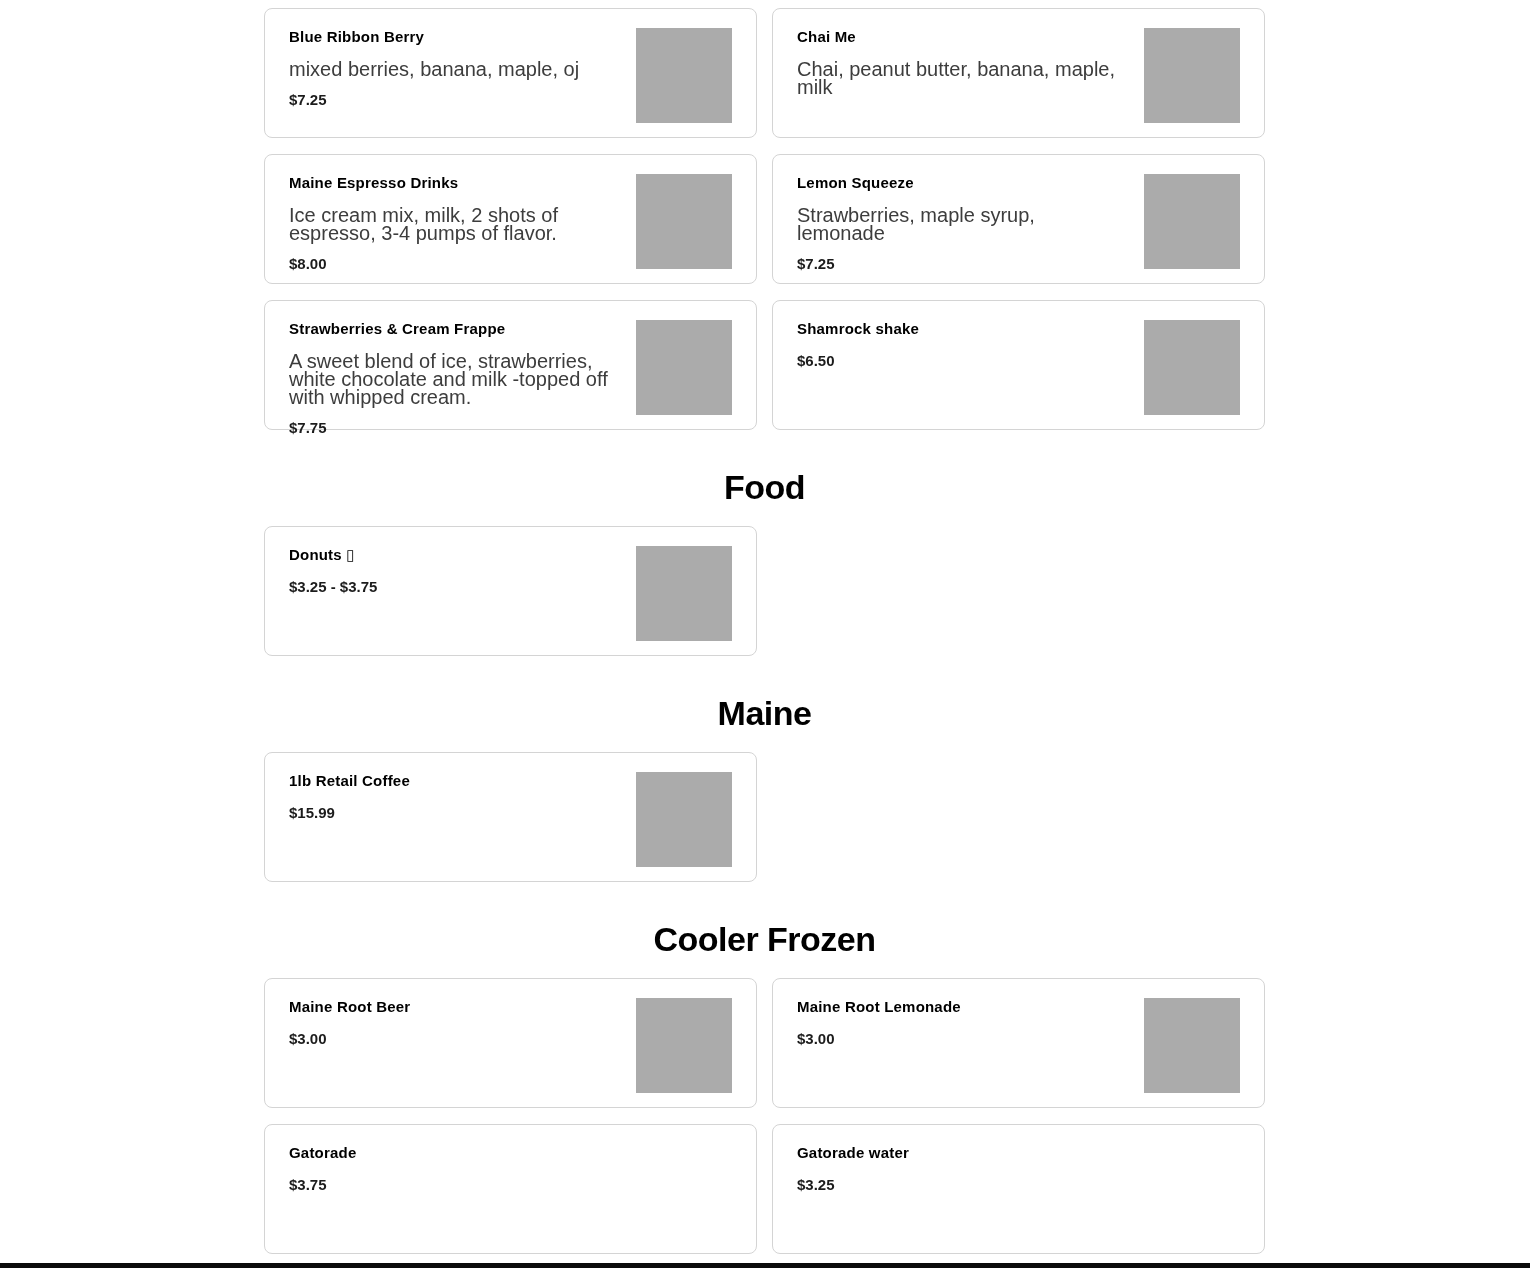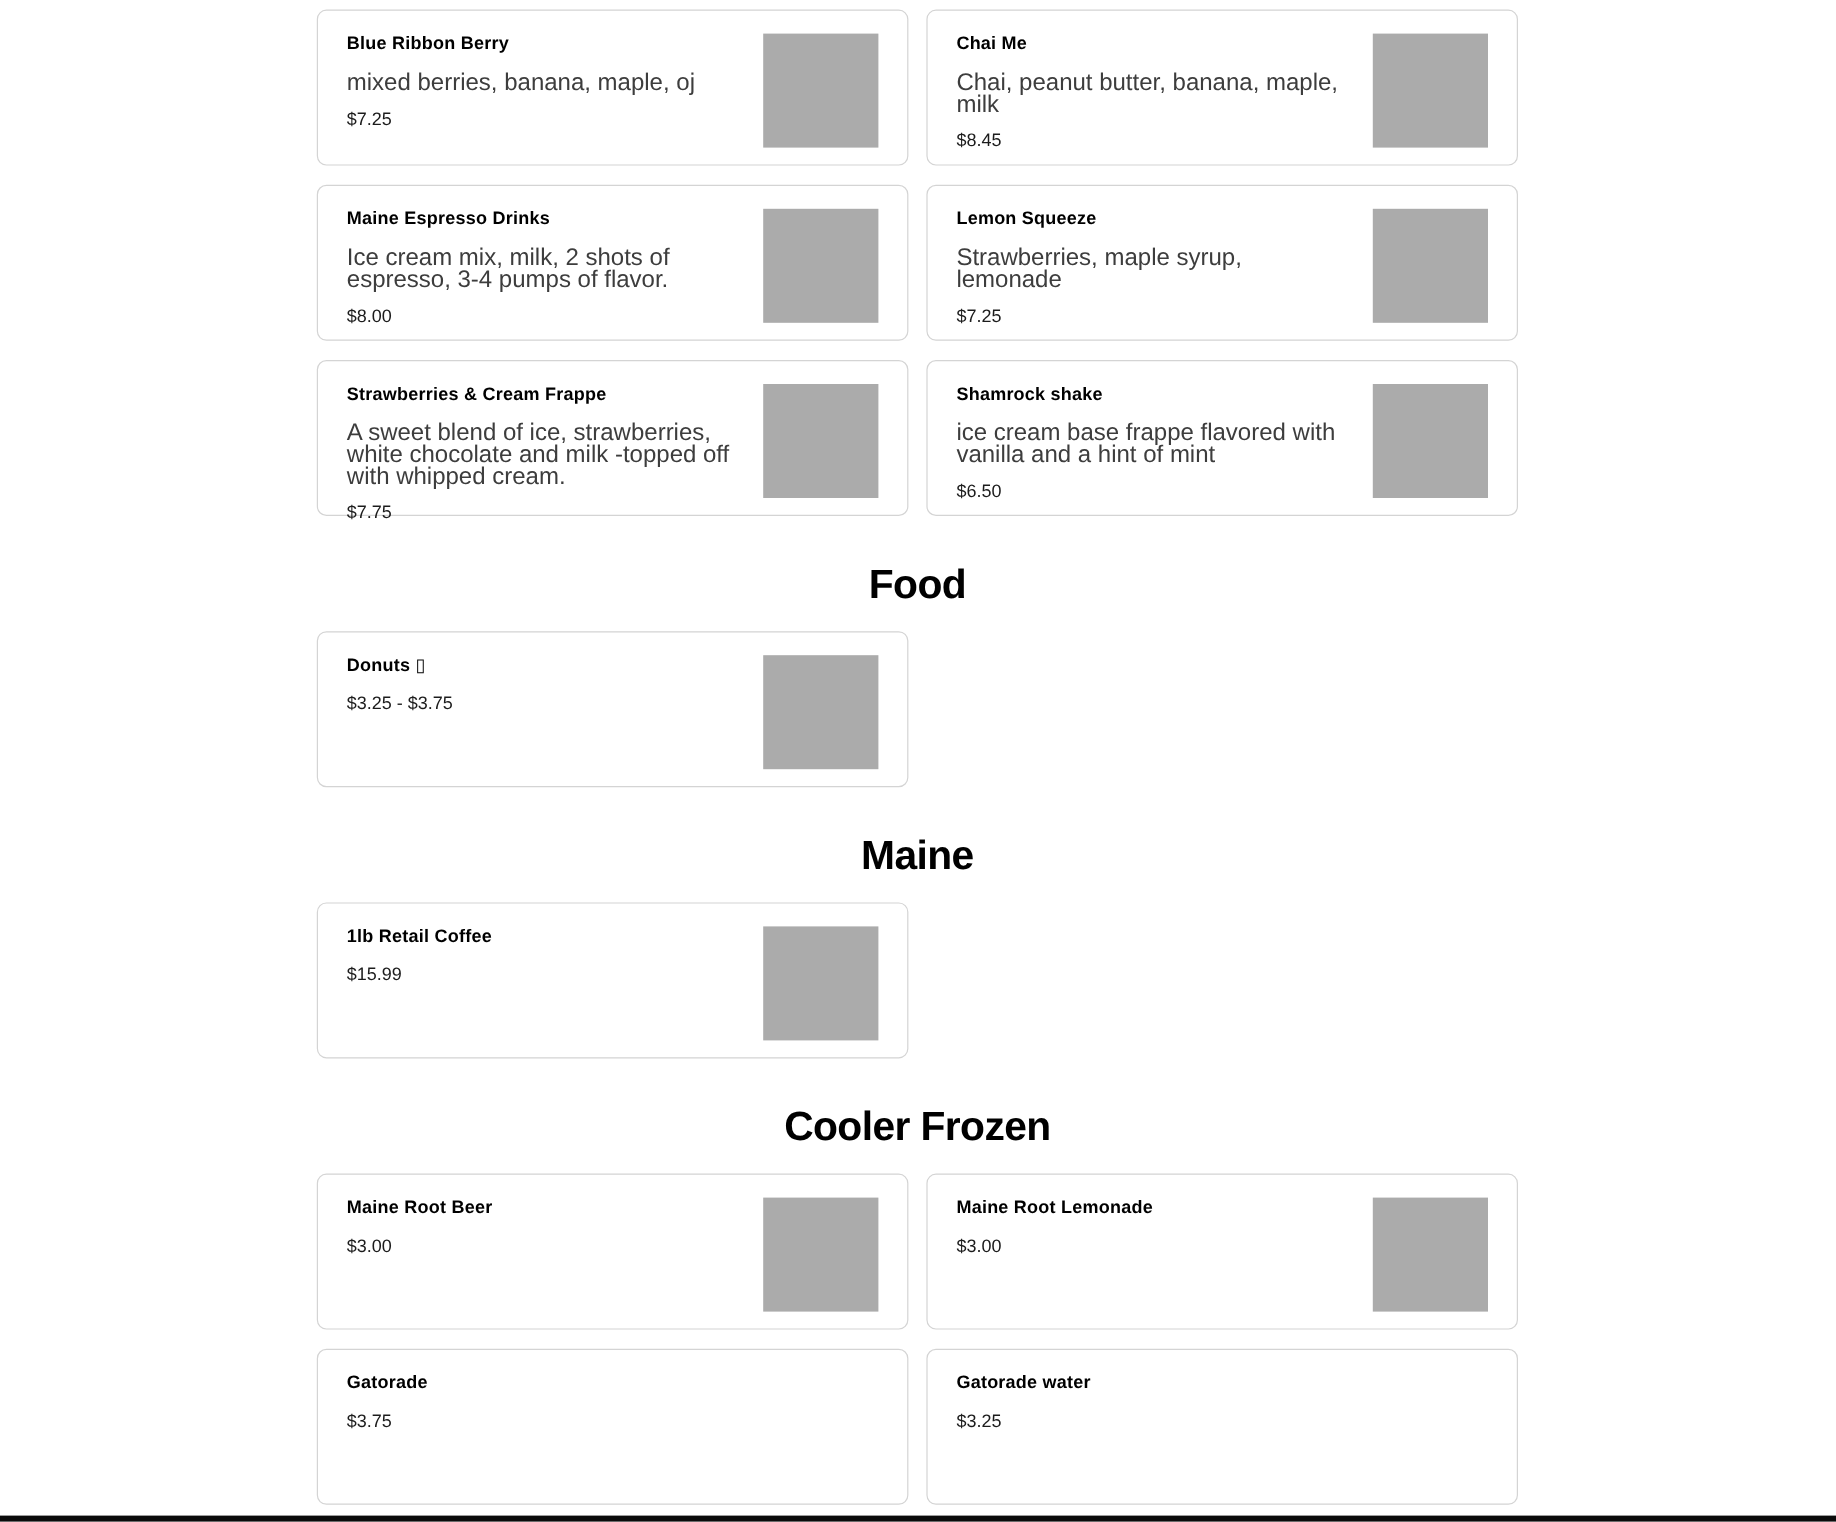--- a/index.html
+++ b/index.html
@@ -69,6 +69,7 @@
     font-size: 15px;
     color: var(--price-color);
     line-height: 18px;
+    font-weight: bold;
   }
   .card-img {
     position: absolute;

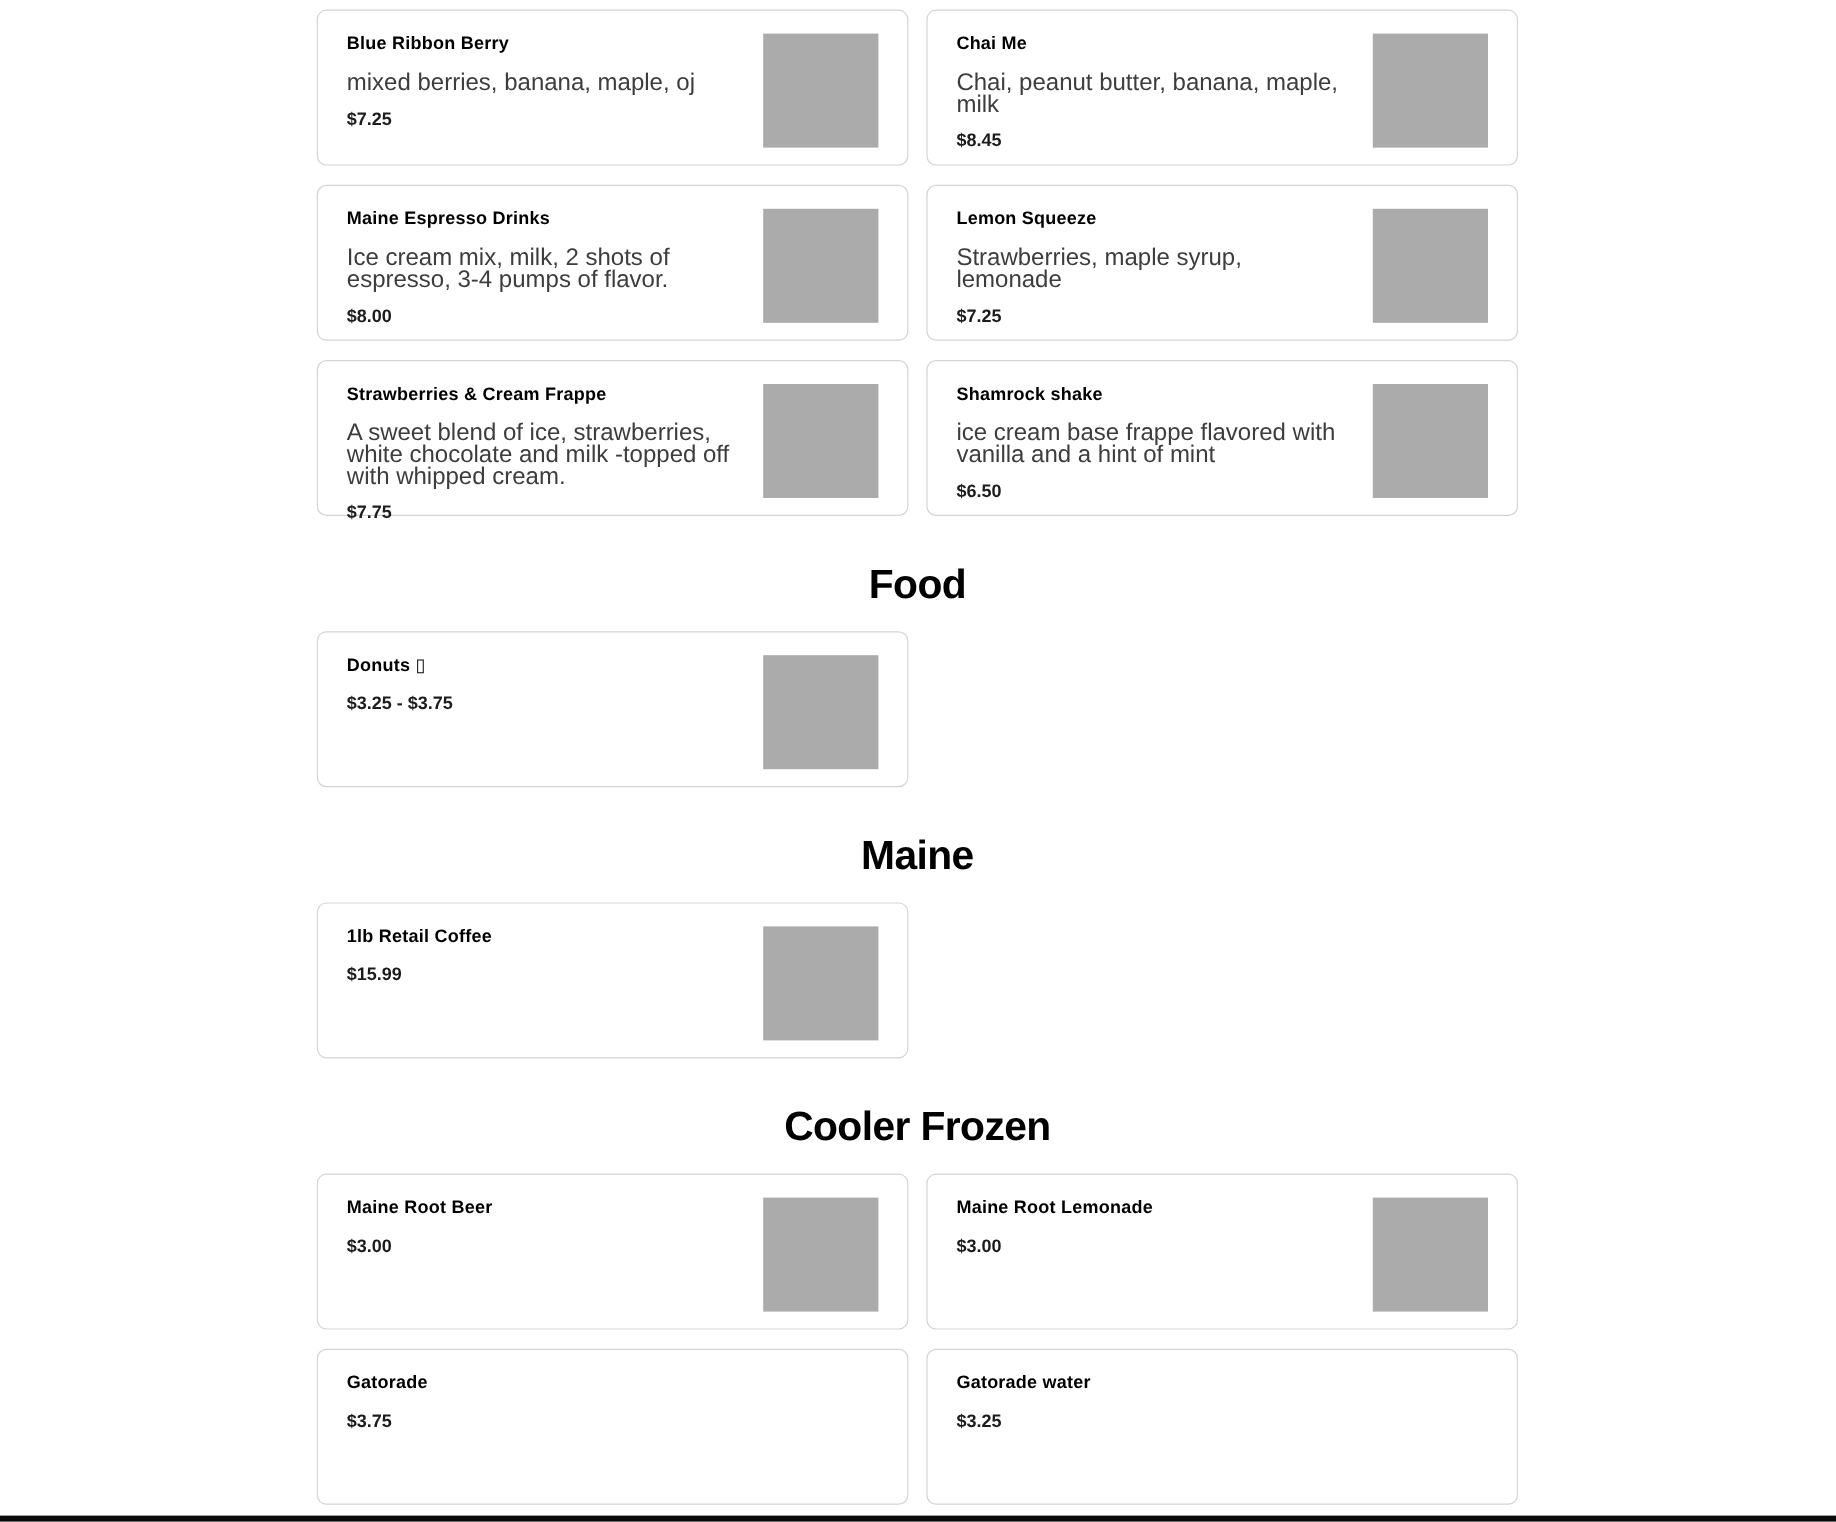--- a/index.html
+++ b/index.html
@@ -103,7 +103,6 @@
     <div class="card">
       <div class="card-title">Chai Me</div>
       <div class="card-desc">Chai, peanut butter, banana, maple, milk</div>
-      <div class="card-price">$8.45</div>
       <div class="card-img"></div>
     </div>
     <div class="card">

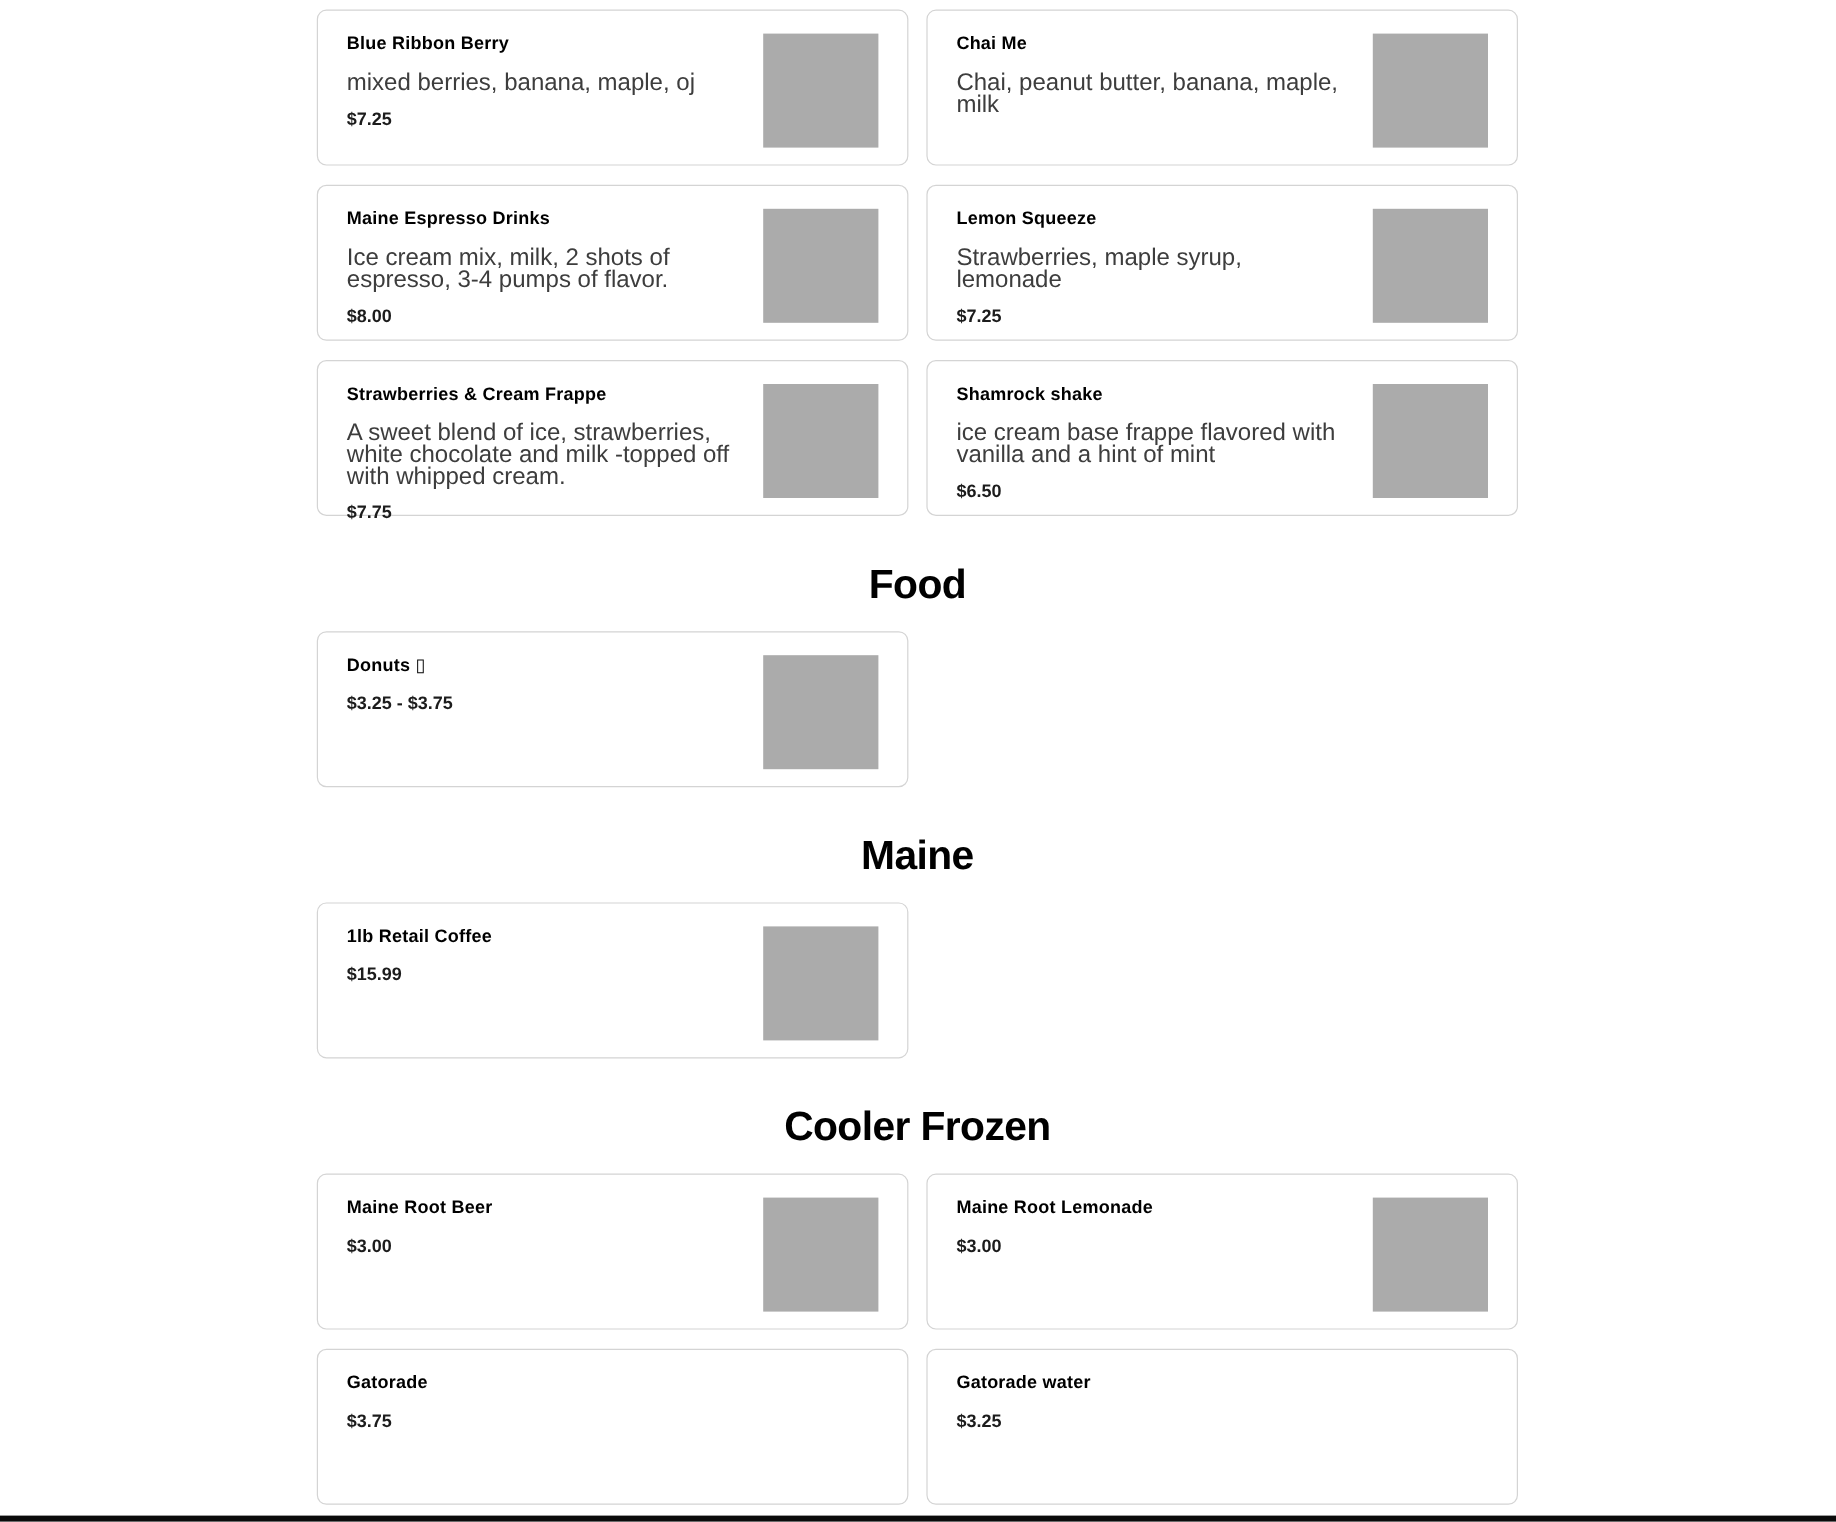--- a/index.html
+++ b/index.html
@@ -125,7 +125,6 @@
     </div>
     <div class="card">
       <div class="card-title">Shamrock shake</div>
-      <div class="card-desc">ice cream base frappe flavored with vanilla and a hint of mint</div>
       <div class="card-price">$6.50</div>
       <div class="card-img"></div>
     </div>

